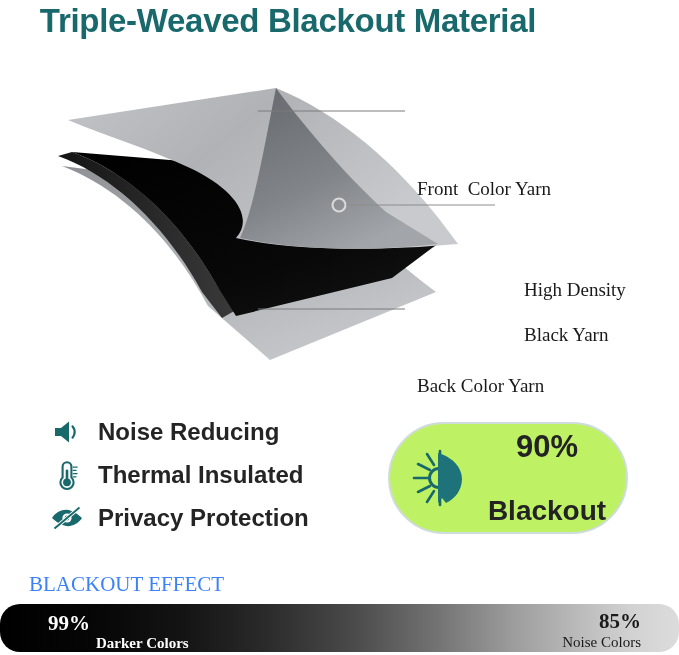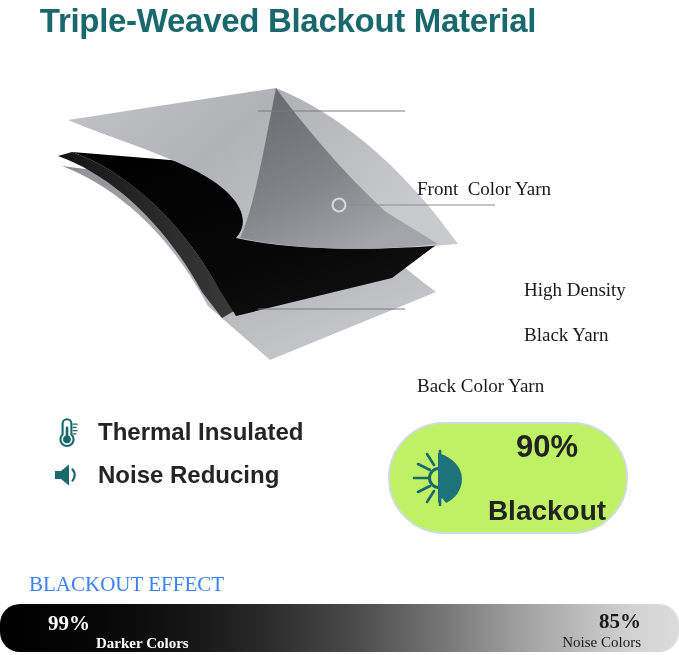--- a/index.html
+++ b/index.html
@@ -229,6 +229,16 @@
 </div>
 
 <div id="features">
+
+  <div class="feature-row">
+    <span class="feature-ico">
+      <svg width="32" height="28" viewBox="0 0 32 28" xmlns="http://www.w3.org/2000/svg">
+        <path d="M4 10 H10 L18 3.4 V24.6 L10 18 H4 Z" fill="#19696c"></path>
+        <path d="M21.6 8.4 a8.6 8.6 0 0 1 0 11.2" fill="none" stroke="#19696c" stroke-width="2.3" stroke-linecap="round"></path>
+      </svg>
+    </span>
+    <span class="feature-text">Noise Reducing</span>
+  </div>
 
   <div class="feature-row">
     <span class="feature-ico">
@@ -247,16 +257,6 @@
     <span class="feature-text">Thermal Insulated</span>
   </div>
 
-  <div class="feature-row">
-    <span class="feature-ico">
-      <svg width="32" height="28" viewBox="0 0 32 28" xmlns="http://www.w3.org/2000/svg">
-        <path d="M4 10 H10 L18 3.4 V24.6 L10 18 H4 Z" fill="#19696c"></path>
-        <path d="M21.6 8.4 a8.6 8.6 0 0 1 0 11.2" fill="none" stroke="#19696c" stroke-width="2.3" stroke-linecap="round"></path>
-      </svg>
-    </span>
-    <span class="feature-text">Noise Reducing</span>
-  </div>
-
 </div>
 
 <div id="badge">

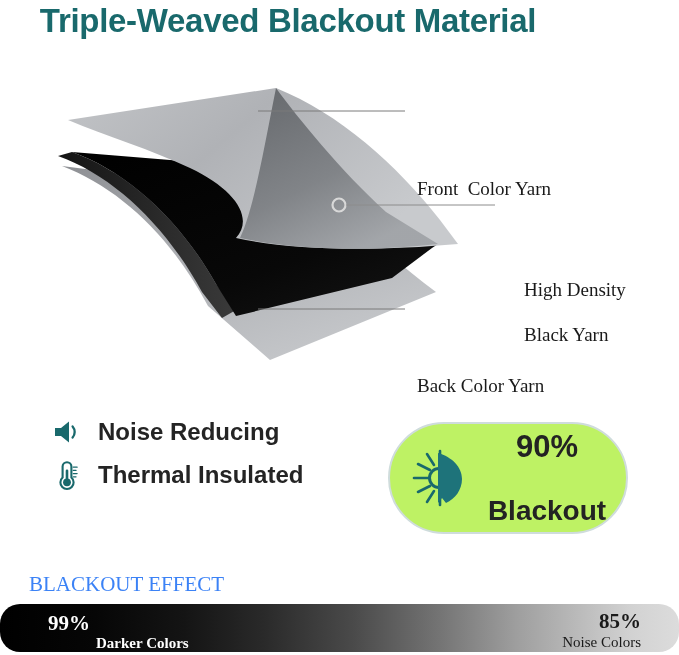--- a/index.html
+++ b/index.html
@@ -257,6 +257,19 @@
     <span class="feature-text">Thermal Insulated</span>
   </div>
 
+  <div class="feature-row">
+    <span class="feature-ico">
+      <svg width="36" height="28" viewBox="0 0 36 28" xmlns="http://www.w3.org/2000/svg">
+        <path d="M3 14 C8 6.6, 16 4.2, 22.5 7 C27 8.9, 30.6 11.6, 33 14
+                 C28 21.4, 20 23.8, 13.5 21 C9 19.1, 5.4 16.4, 3 14 Z" fill="#19696c"></path>
+        <circle cx="18" cy="14" r="4.6" fill="#ffffff"></circle>
+        <circle cx="18" cy="14" r="2.4" fill="#19696c"></circle>
+        <line x1="5.5" y1="24.5" x2="30.5" y2="3.5" stroke="#ffffff" stroke-width="3.6"></line>
+        <line x1="5.5" y1="24.5" x2="30.5" y2="3.5" stroke="#19696c" stroke-width="1.9"></line>
+      </svg>
+    </span>
+    <span class="feature-text">Privacy Protection</span>
+  </div>
 </div>
 
 <div id="badge">

